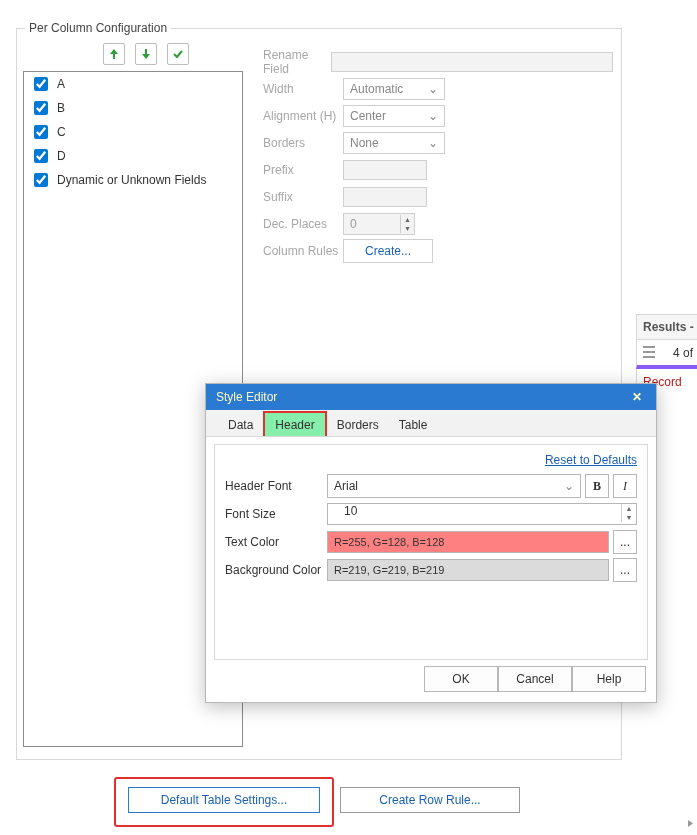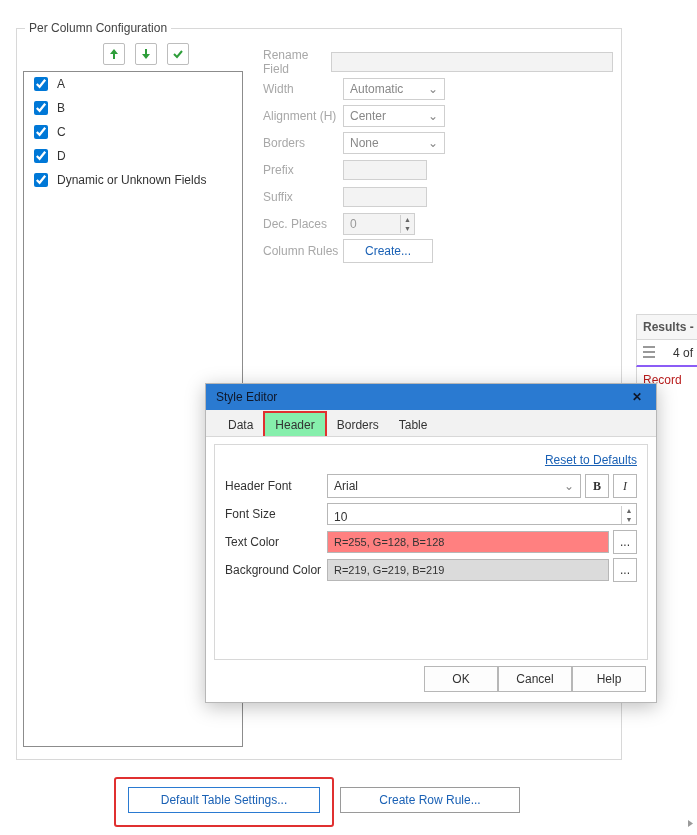--- a/index.html
+++ b/index.html
@@ -37,7 +37,7 @@
 .rstrip{position:absolute;left:636px;top:0;width:61px;height:835px;background:#fff}
 .rbar{position:absolute;left:0;top:314px;width:61px;height:110px;background:#fff}
 .rbar .hdr{height:24px;border:1px solid #d8d8d8;border-right:none;background:#f6f6f6;display:flex;align-items:center;padding-left:6px;color:#555;white-space:nowrap;overflow:hidden}
-.rbar .sub{height:25px;border-left:1px solid #d8d8d8;border-bottom:2px solid #8b5cf6;display:flex;align-items:center;padding-left:36px;white-space:nowrap;overflow:hidden;position:relative}
+.rbar .sub{height:25px;border-left:1px solid #d8d8d8;border-bottom:4px solid #8b5cf6;display:flex;align-items:center;padding-left:36px;white-space:nowrap;overflow:hidden;position:relative}
 .rbar .sub .gicon{position:absolute;left:6px;top:6px;width:12px;height:12px;display:flex;flex-direction:column;justify-content:space-between}
 .rbar .sub .gicon span{height:2px;background:#999}
 .rbar .sub2{height:25px;border-left:1px solid #d8d8d8;display:flex;align-items:center;padding-left:6px;white-space:nowrap;overflow:hidden;color:#b91c1c}

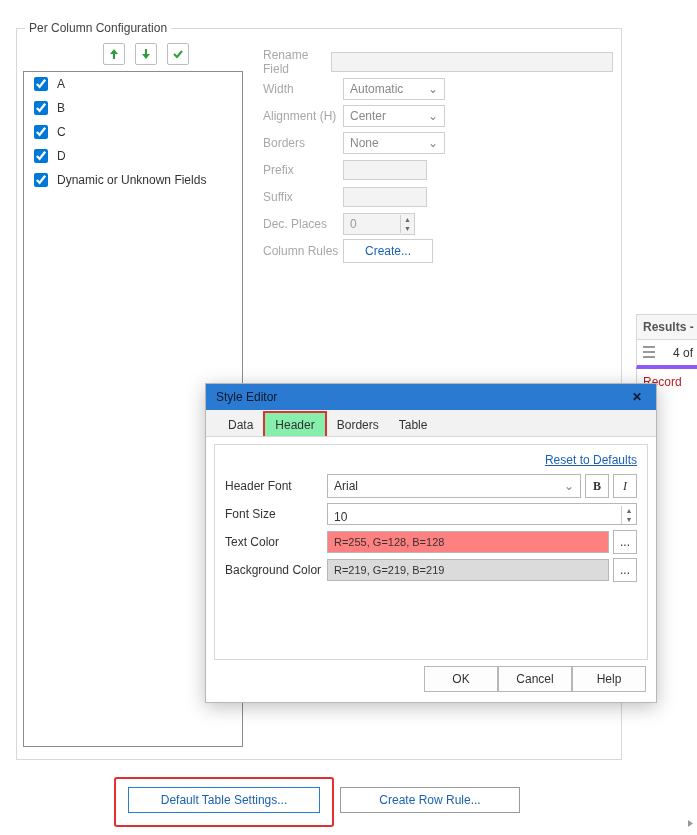--- a/index.html
+++ b/index.html
@@ -43,7 +43,7 @@
 .rbar .sub2{height:25px;border-left:1px solid #d8d8d8;display:flex;align-items:center;padding-left:6px;white-space:nowrap;overflow:hidden;color:#b91c1c}
 
 .modal{position:absolute;left:205px;top:383px;width:450px;height:318px;background:#fff;border:1px solid #b7b7b7;box-shadow:0 4px 18px rgba(0,0,0,.25)}
-.titlebar{height:26px;background:#2a7ad1;color:#0f172a;display:flex;align-items:center;justify-content:space-between;padding:0 10px;font-size:12px}
+.titlebar{height:26px;background:#2a7ad1;color:#fef9c3;display:flex;align-items:center;justify-content:space-between;padding:0 10px;font-size:12px}
 .titlebar .x{width:18px;height:18px;display:flex;align-items:center;justify-content:center;font-weight:bold;cursor:pointer}
 .tabs{height:26px;background:#f2f2f2;display:flex;align-items:flex-end;padding-left:12px;border-bottom:1px solid #d8d8d8}
 .tab{padding:5px 10px 4px;color:#333;font-size:12px}

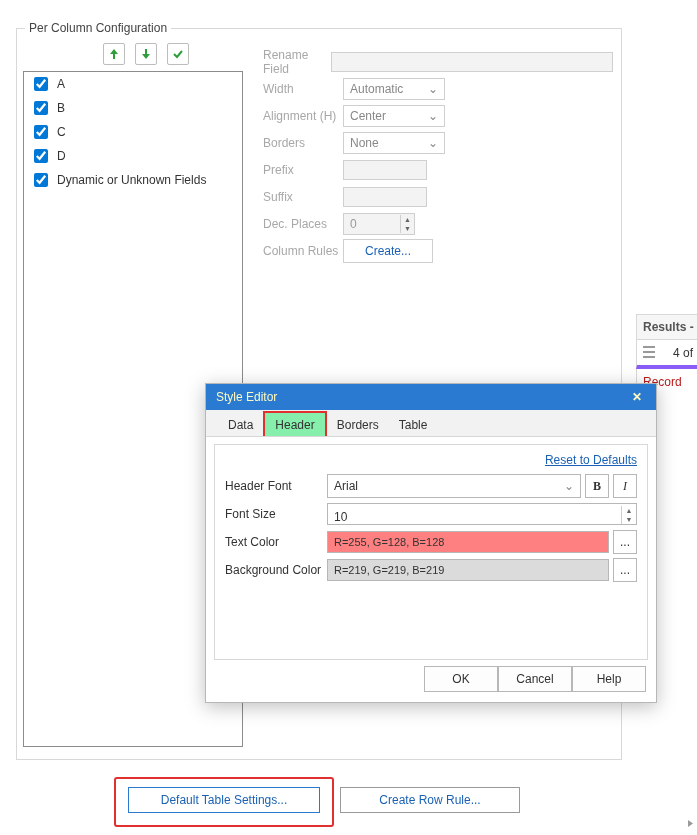--- a/index.html
+++ b/index.html
@@ -57,7 +57,7 @@
 .sqbtn{width:22px;height:22px;border:1px solid #b7b7b7;margin-left:4px;display:flex;align-items:center;justify-content:center;background:#fff;font-family:"Times New Roman",serif}
 .sqbtn.bold{font-weight:bold}
 .sqbtn.ital{font-style:italic}
-.numfield{flex:1;height:20px;border:1px solid #b7b7b7;background:#fff;display:flex;align-items:flex-end;justify-content:space-between;padding-left:6px}
+.numfield{flex:1;height:20px;border:1px solid #b7b7b7;background:#fff;display:flex;align-items:flex-start;justify-content:space-between;padding-left:16px}
 .numfield .sp{width:14px;display:flex;flex-direction:column;border-left:1px solid #cfcfcf}
 .numfield .sp div{height:9px;text-align:center;font-size:7px;line-height:9px;color:#666}
 .colorfield{flex:1;height:20px;border:1px solid #b7b7b7;display:flex;align-items:center;padding-left:6px;font-size:11px}

